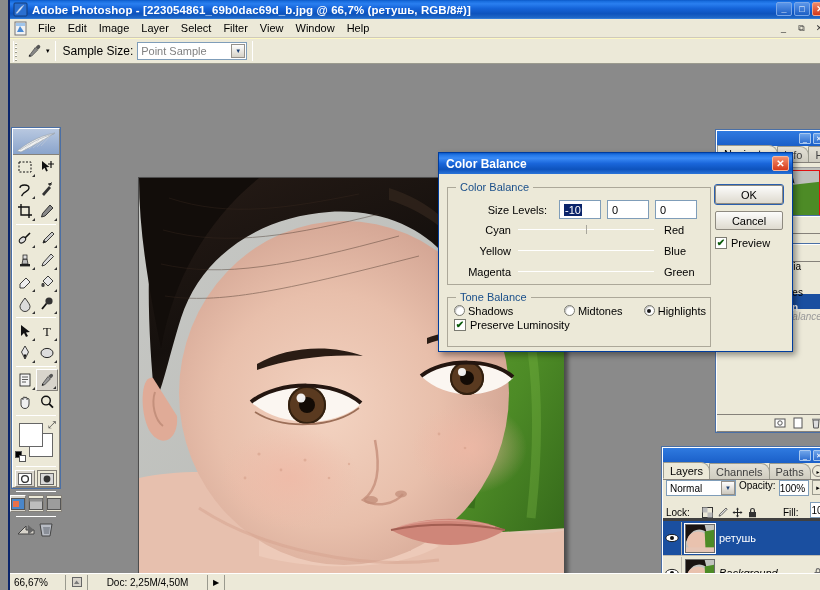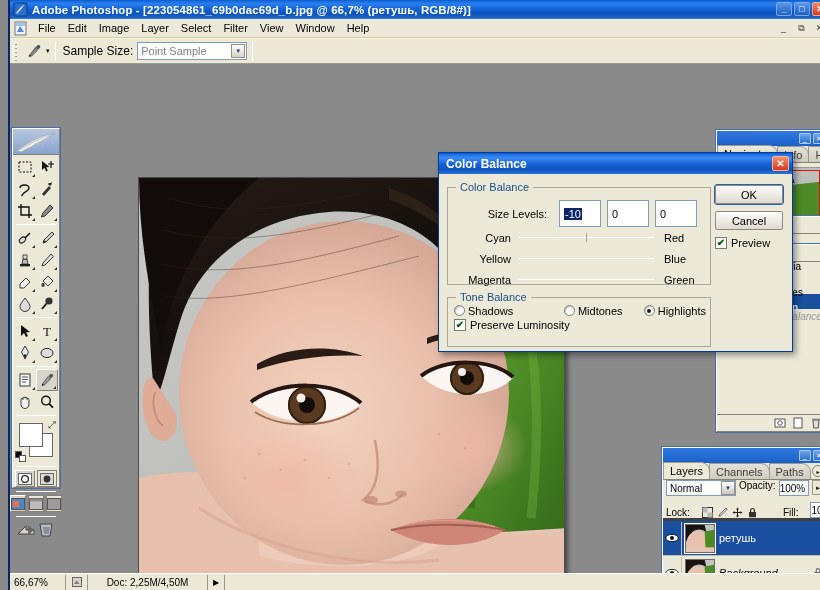--- a/index.html
+++ b/index.html
@@ -263,7 +263,7 @@
     padding-right:13px; }
   .lvl-label { font-size:11px; margin-right:6px; }
   .lvlbox {
-    width:42px; height:27px; background:#fff; border:1px solid #7f9db9;
+    width:42px; height:19px; background:#fff; border:1px solid #7f9db9;
     font-size:11px; display:flex; align-items:center; padding-left:4px;
     margin-left:6px;
   }

